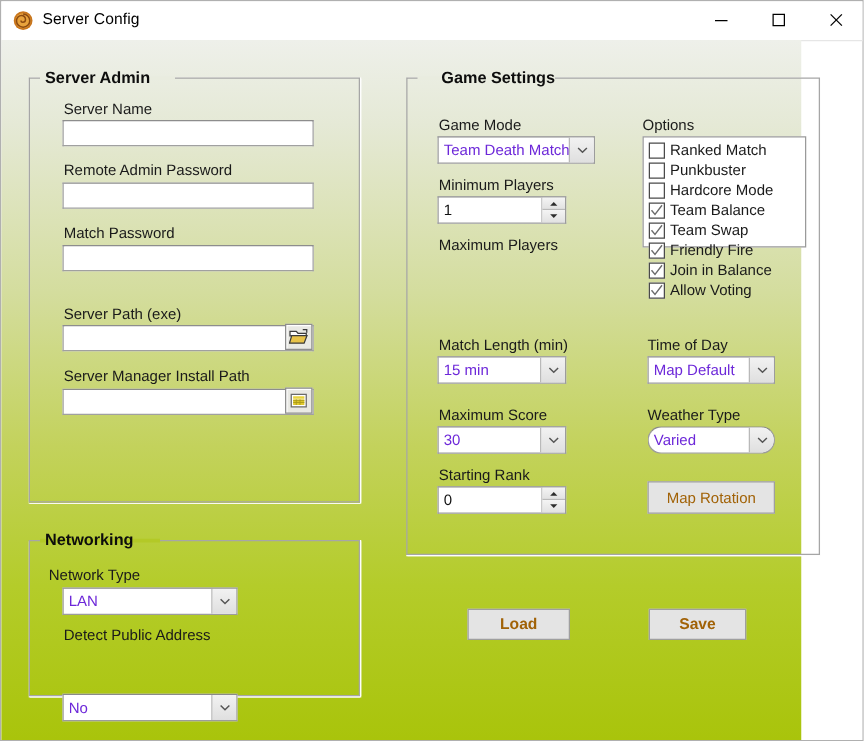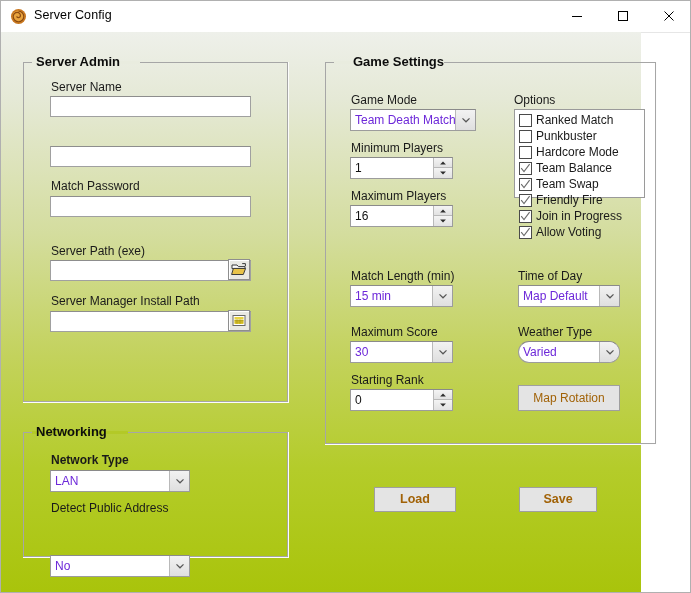--- a/index.html
+++ b/index.html
@@ -284,6 +284,7 @@
       <span class="lbl" style="left:27px; top:17px;">Server Name</span>
       <div class="tbox" style="left:26px; top:33px; width:201px; height:21px;" placeholder=""></div>
 
+      <span class="lbl" style="left:27px; top:66px;">Remote Admin Password</span>
       <div class="tbox" style="left:26px; top:83px; width:201px; height:21px;" placeholder=""></div>
 
       <span class="lbl" style="left:27px; top:116px;">Match Password</span>

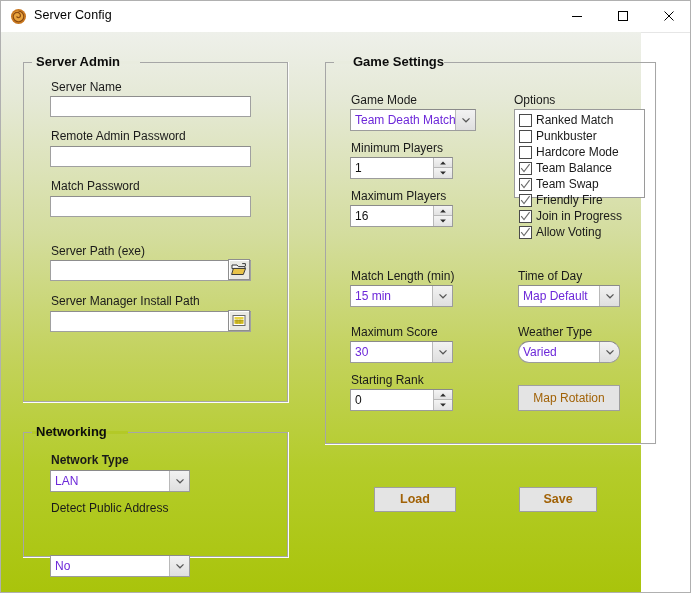--- a/index.html
+++ b/index.html
@@ -369,21 +369,6 @@
       </div>
 
       <span class="lbl" style="left:25px; top:126px;">Maximum Players</span>
-      <div class="spin" style="left:24px; top:142px; width:103px;">
-        <span class="sval">16</span>
-        <span class="sbtns">
-          <span class="sup">
-            <svg width="7" height="4" viewBox="0 0 7 4">
-                <path d="M3.5 0.6 6.4 3.6H0.6z" fill="#2c2c2c"></path>
-              </svg>
-          </span>
-          <span class="sdn">
-            <svg width="7" height="4" viewBox="0 0 7 4">
-                <path d="M3.5 3.4 0.6 0.4h5.8z" fill="#2c2c2c"></path>
-              </svg>
-          </span>
-        </span>
-      </div>
 
       <span class="lbl" style="left:25px; top:206px;">Match Length (min)</span>
       <div class="combo" style="left:24px; top:222px; width:103px;">

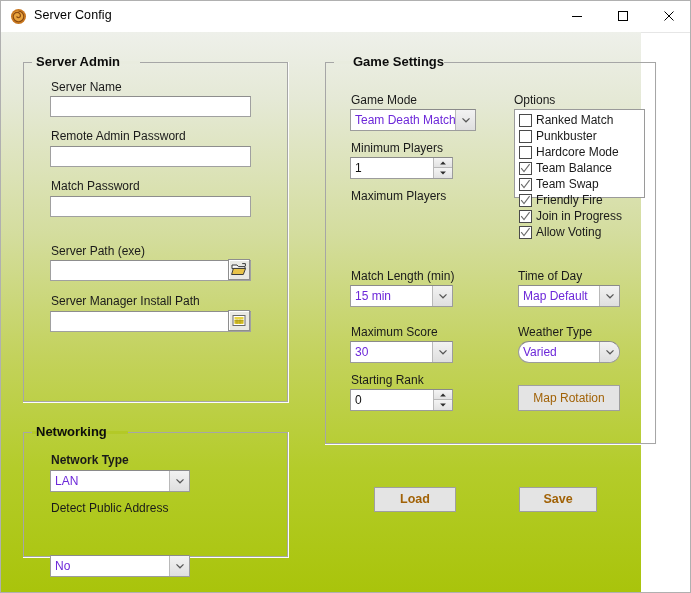--- a/index.html
+++ b/index.html
@@ -452,7 +452,7 @@
                 <path d="M1.2 5.2 4 8.6 9.6 1.2" fill="none" stroke="#6b6b6b" stroke-width="1.1"></path>
               </svg>
           </span>
-          <span class="cblabel">Join in Progress</span>
+          <span class="cblabel">Join in Balance</span>
         </div>
         <div class="cbrow" style="top:115px;">
           <span class="cbbox">

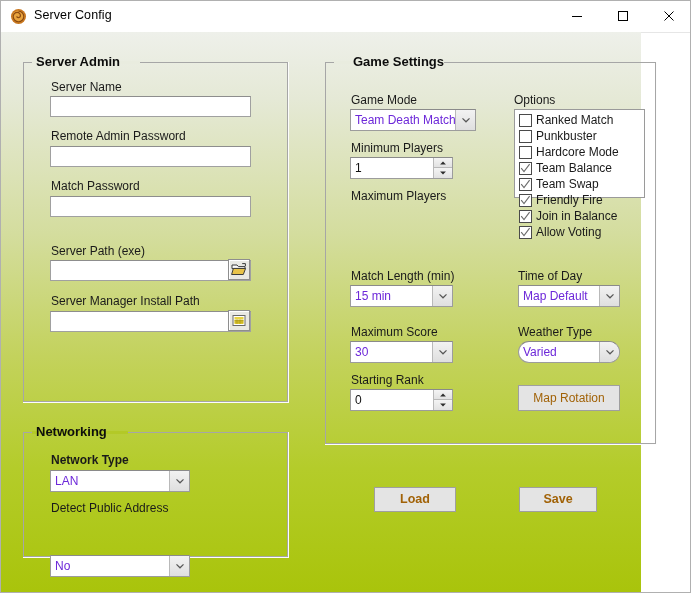--- a/index.html
+++ b/index.html
@@ -316,7 +316,7 @@
       <span class="gb-title-mask" style="background:#b3c927; width:96px; left:8px;"></span>
       <span class="gb-title" style="left:9px; z-index:2;">Networking</span>
 
-      <span class="lbl" style="left:27px; top:20px;font-weight:bold;">Network Type</span>
+      <span class="lbl" style="left:15px; top:20px;">Network Type</span>
       <div class="combo" style="left:26px; top:37px; width:140px;">
         <span class="cval">LAN</span>
         <span class="carrow">

